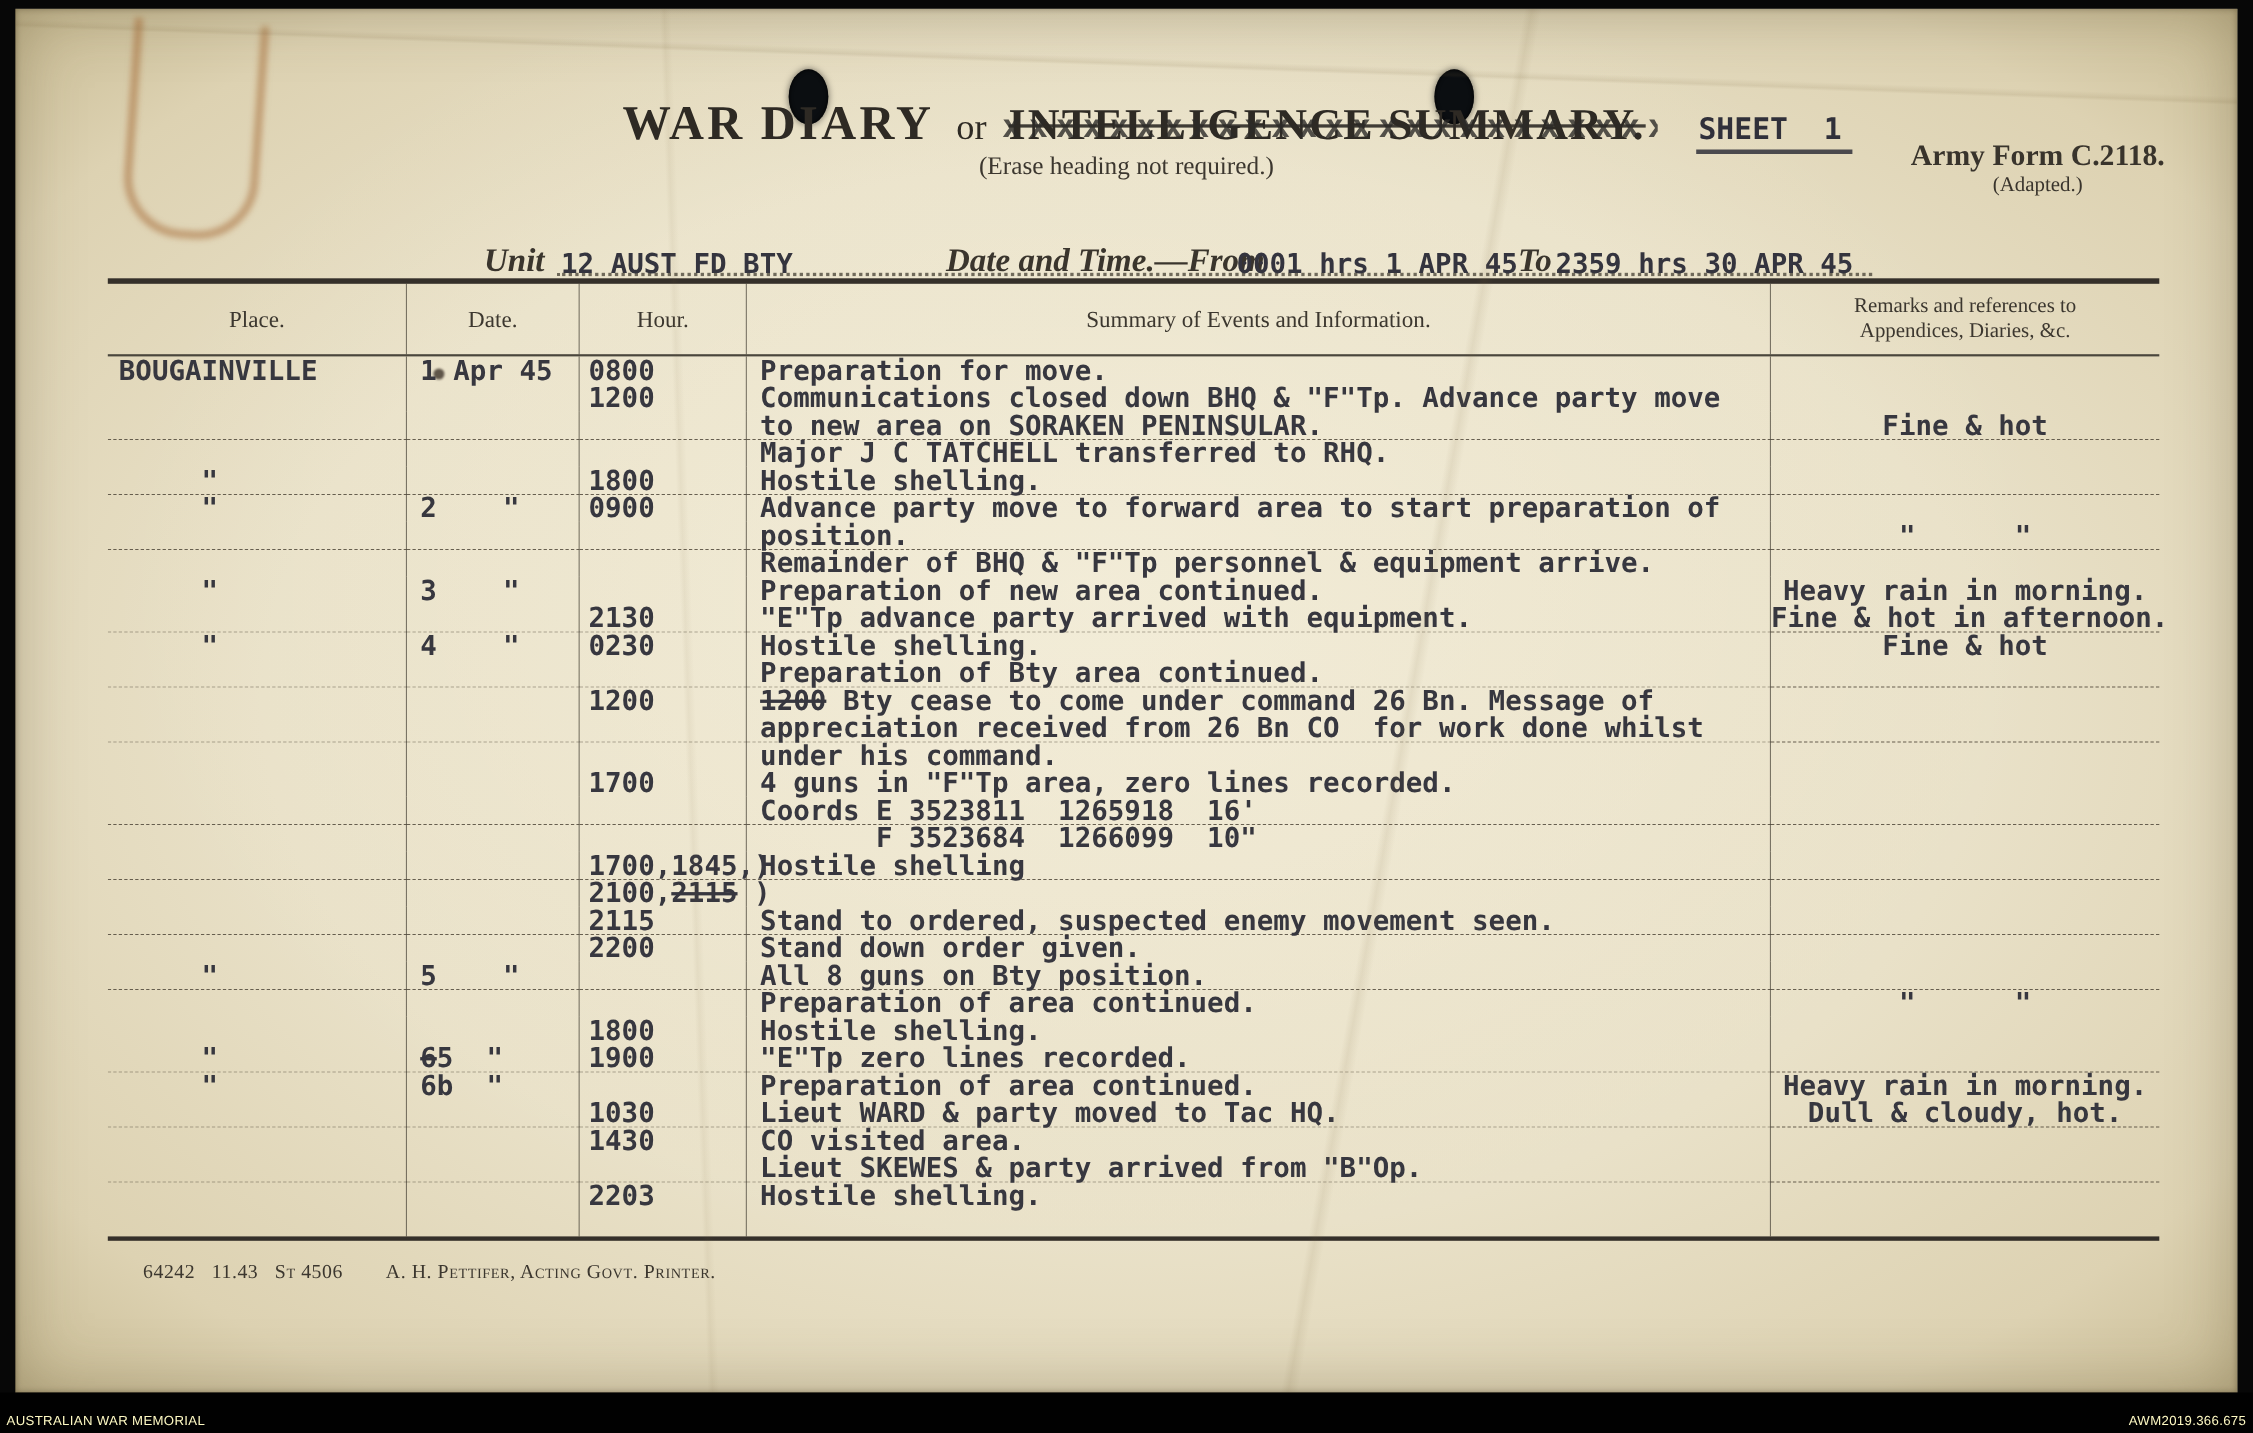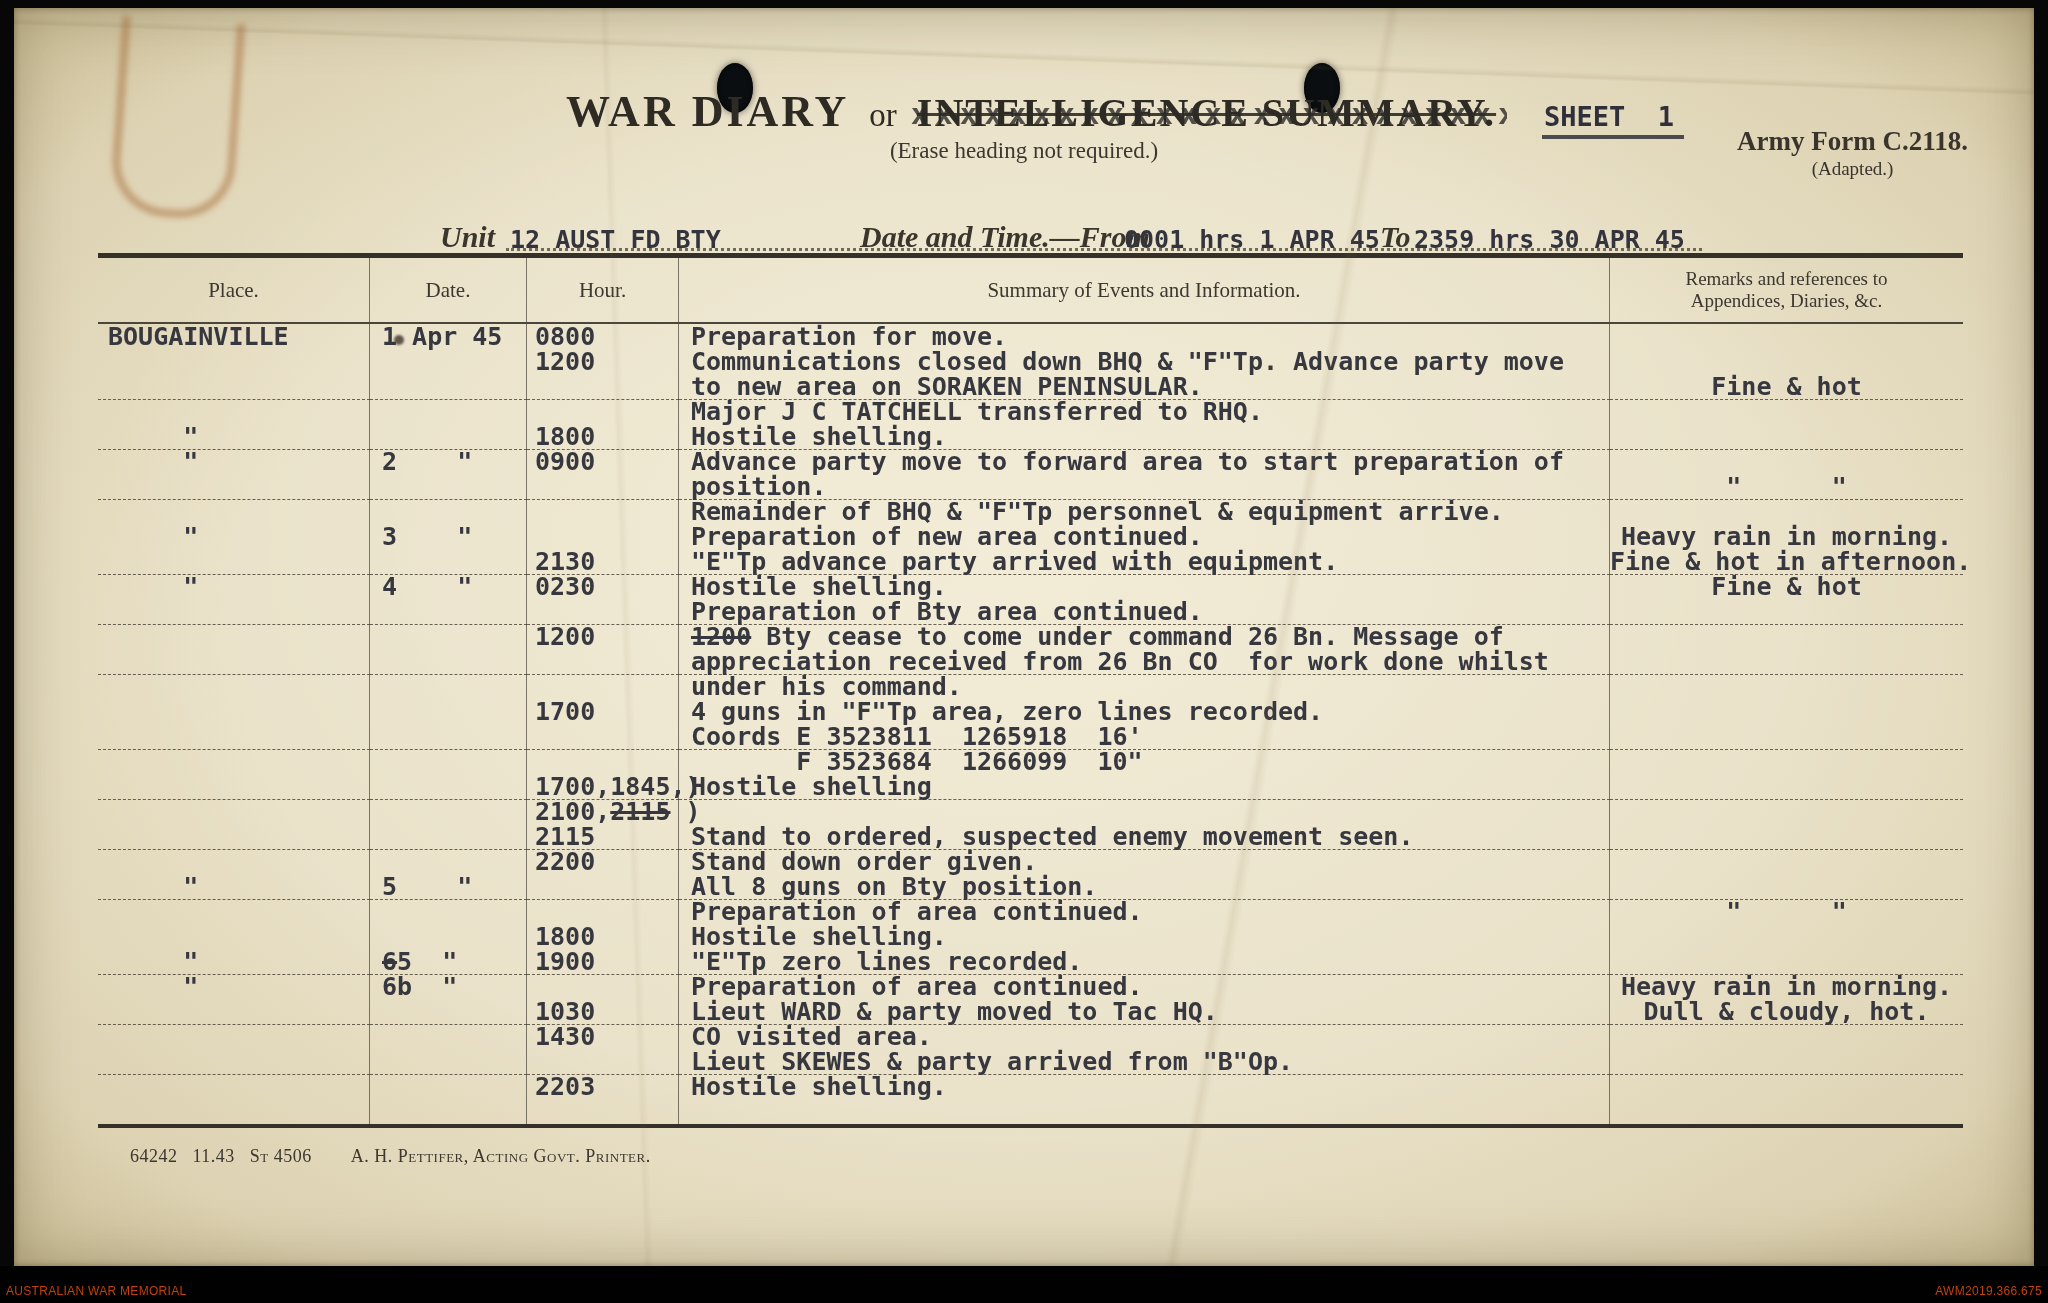--- a/index.html
+++ b/index.html
@@ -106,7 +106,7 @@
   .archive-bar{position:absolute;left:0;top:1266px;width:2048px;height:37px;background:#010101;}
   .archive-bar span{
     position:absolute;bottom:5px;font-family:"Liberation Sans","DejaVu Sans",sans-serif;
-    font-size:12px;color:#c2410c;letter-spacing:.3px;
+    font-size:12px;color:#fef9c3;letter-spacing:.3px;
   }
   .arch-left{left:6px;} .arch-right{right:6px;}
 </style>

